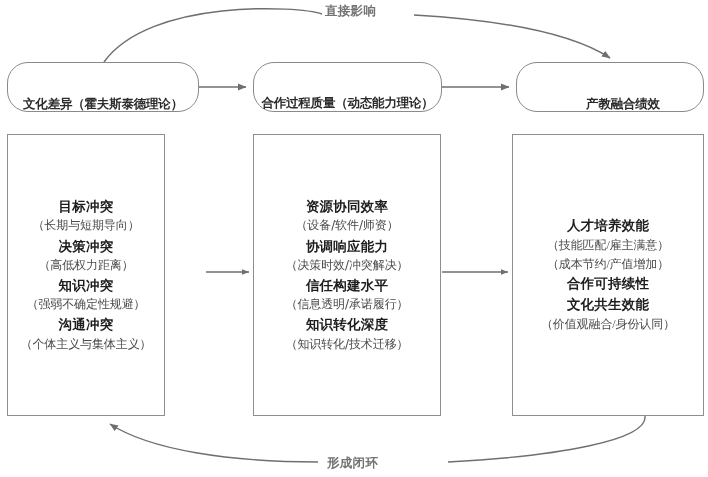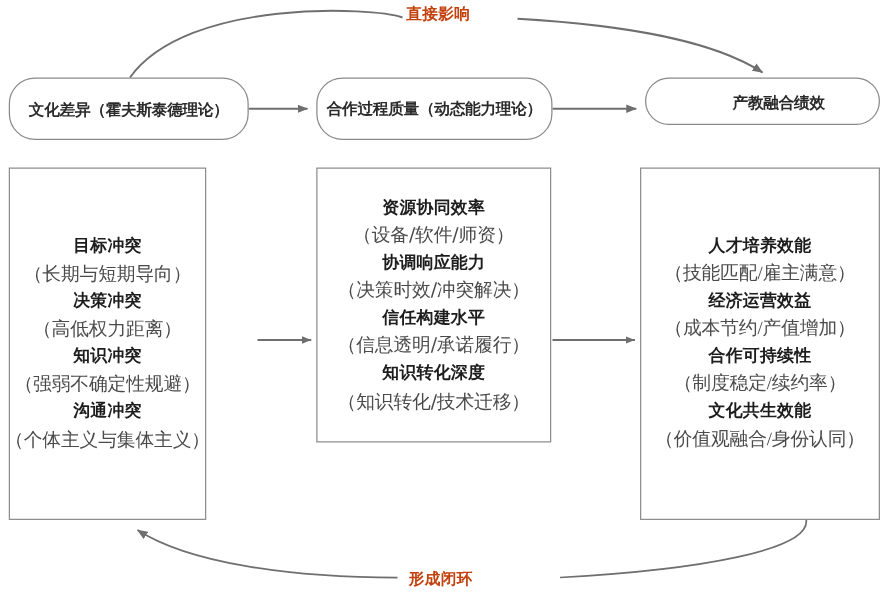--- a/index.html
+++ b/index.html
@@ -88,7 +88,7 @@
     position: absolute;
     font-size: 12.5px;
     font-weight: bold;
-    color: #c2410c;
+    color: #737373;
     white-space: nowrap;
     letter-spacing: 0.3px;
   }

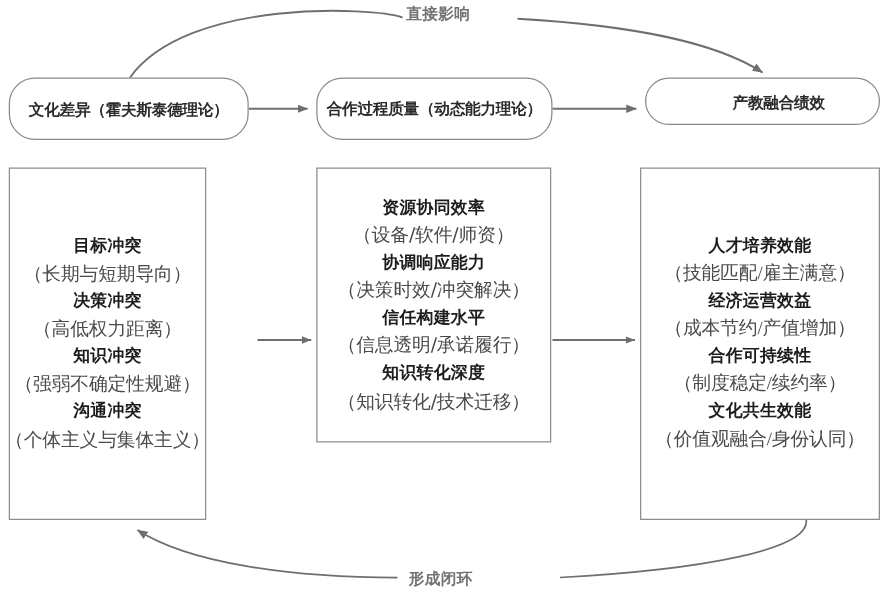--- a/index.html
+++ b/index.html
@@ -33,7 +33,7 @@
     border-radius: 21px;
     background: #ffffff;
     display: flex;
-    align-items: center;
+    align-items: flex-end;
     justify-content: center;
     text-align: center;
   }

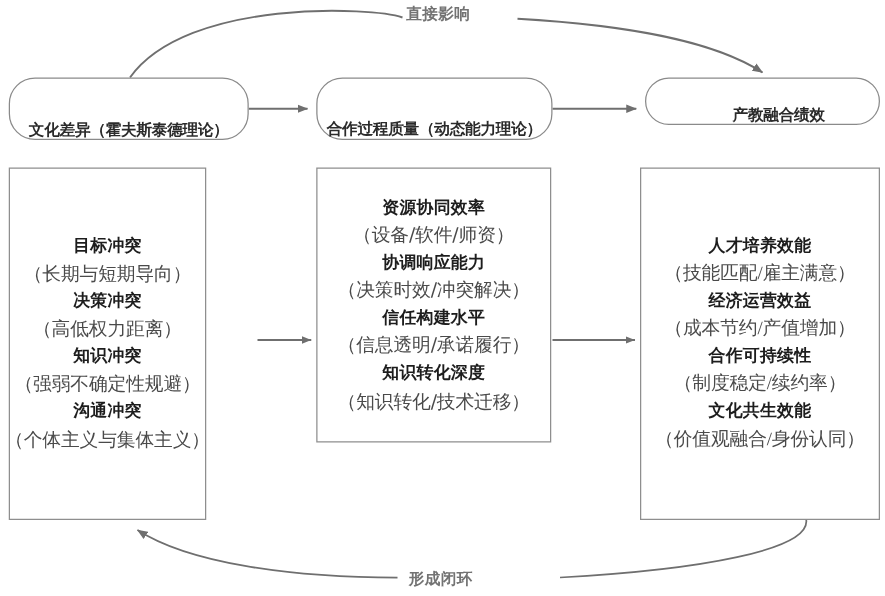--- a/index.html
+++ b/index.html
@@ -47,7 +47,7 @@
   }
   #top-box-1 { left: 7px;   top: 62px; width: 192px; height: 50px; }
   #top-box-2 { left: 253px; top: 62px; width: 189px; height: 50px; font-family: Liberation Serif, serif; }
-  #top-box-3 { left: 516px; top: 62px; width: 188px; height: 38px; padding-left: 26px; }
+  #top-box-3 { left: 516px; top: 62px; width: 188px; height: 50px; padding-left: 26px; }
 
   
   .col-box {

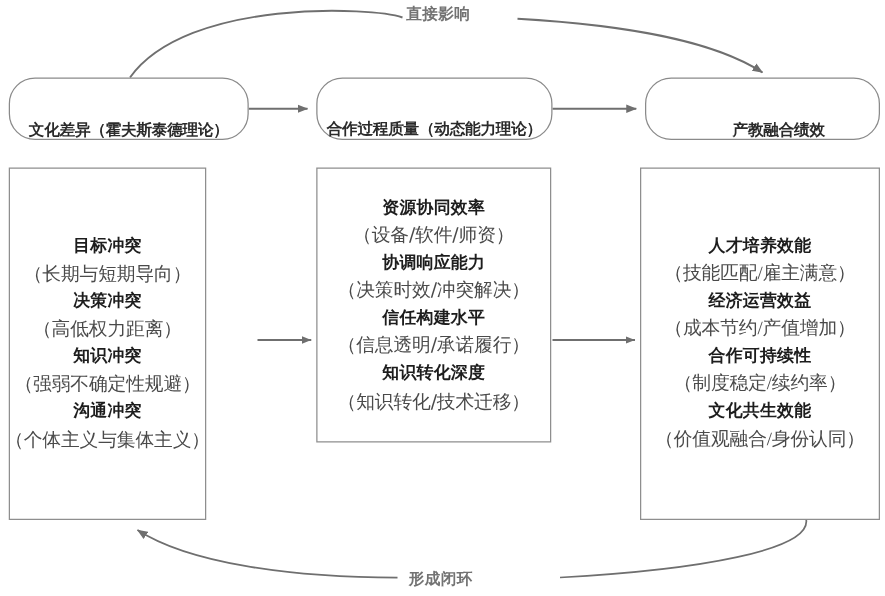--- a/index.html
+++ b/index.html
@@ -62,7 +62,7 @@
     padding: 8px 4px;
   }
   #col-box-left   { left: 7px;   top: 134px; width: 158px; height: 282px; }
-  #col-box-middle { left: 253px; top: 134px; width: 188px; height: 220px; }
+  #col-box-middle { left: 253px; top: 134px; width: 188px; height: 282px; }
   #col-box-right  { left: 512px; top: 134px; width: 192px; height: 282px; font-family: Liberation Serif, serif; }
 
   .factor { text-align: center; }

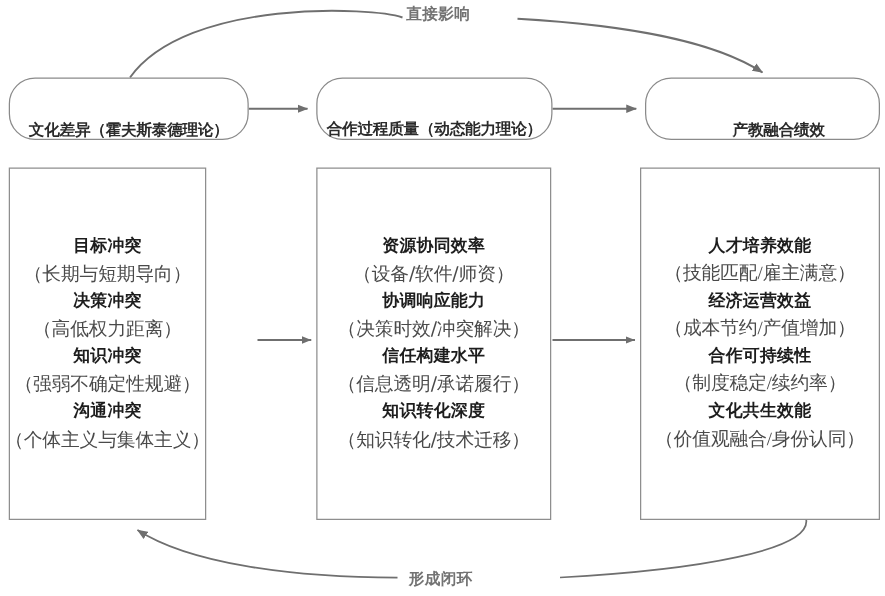--- a/index.html
+++ b/index.html
@@ -75,7 +75,7 @@
     white-space: nowrap;
   }
   .factor .fsub {
-    font-size: 15px;
+    font-size: 12px;
     font-weight: normal;
     color: #4a4a4a;
     line-height: 1.6;

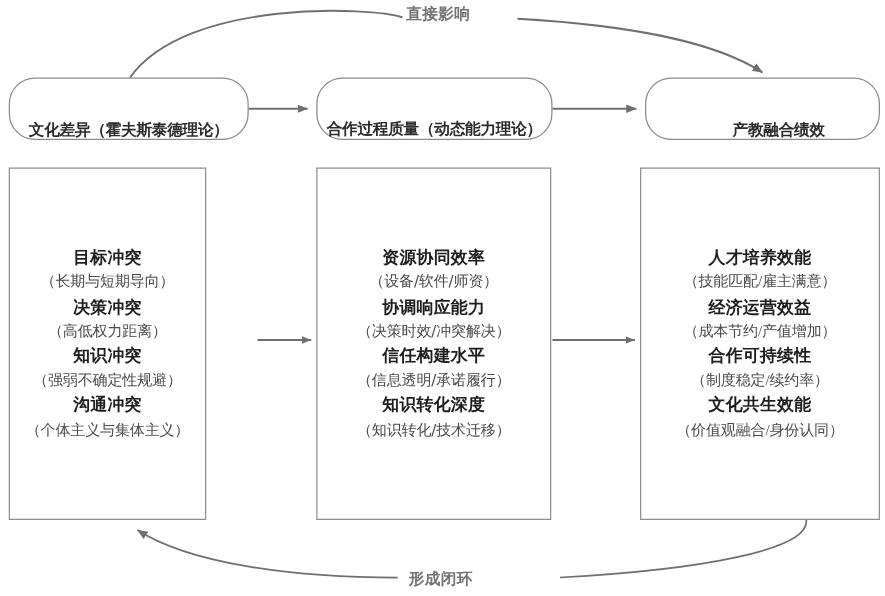--- a/index.html
+++ b/index.html
@@ -194,7 +194,6 @@
       <div class="fsub">（技能匹配/雇主满意）</div>
     </div>
     <div class="factor">
-      <div class="ftitle">经济运营效益</div>
       <div class="fsub">（成本节约/产值增加）</div>
     </div>
     <div class="factor">

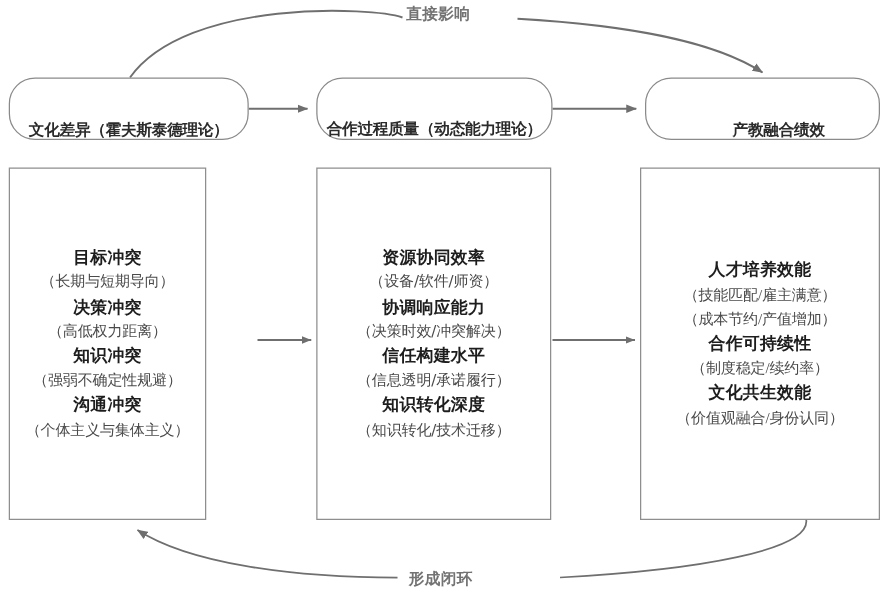--- a/index.html
+++ b/index.html
@@ -198,7 +198,6 @@
     </div>
     <div class="factor">
       <div class="ftitle">合作可持续性</div>
-      <div class="fsub">（制度稳定/续约率）</div>
     </div>
     <div class="factor">
       <div class="ftitle">文化共生效能</div>

